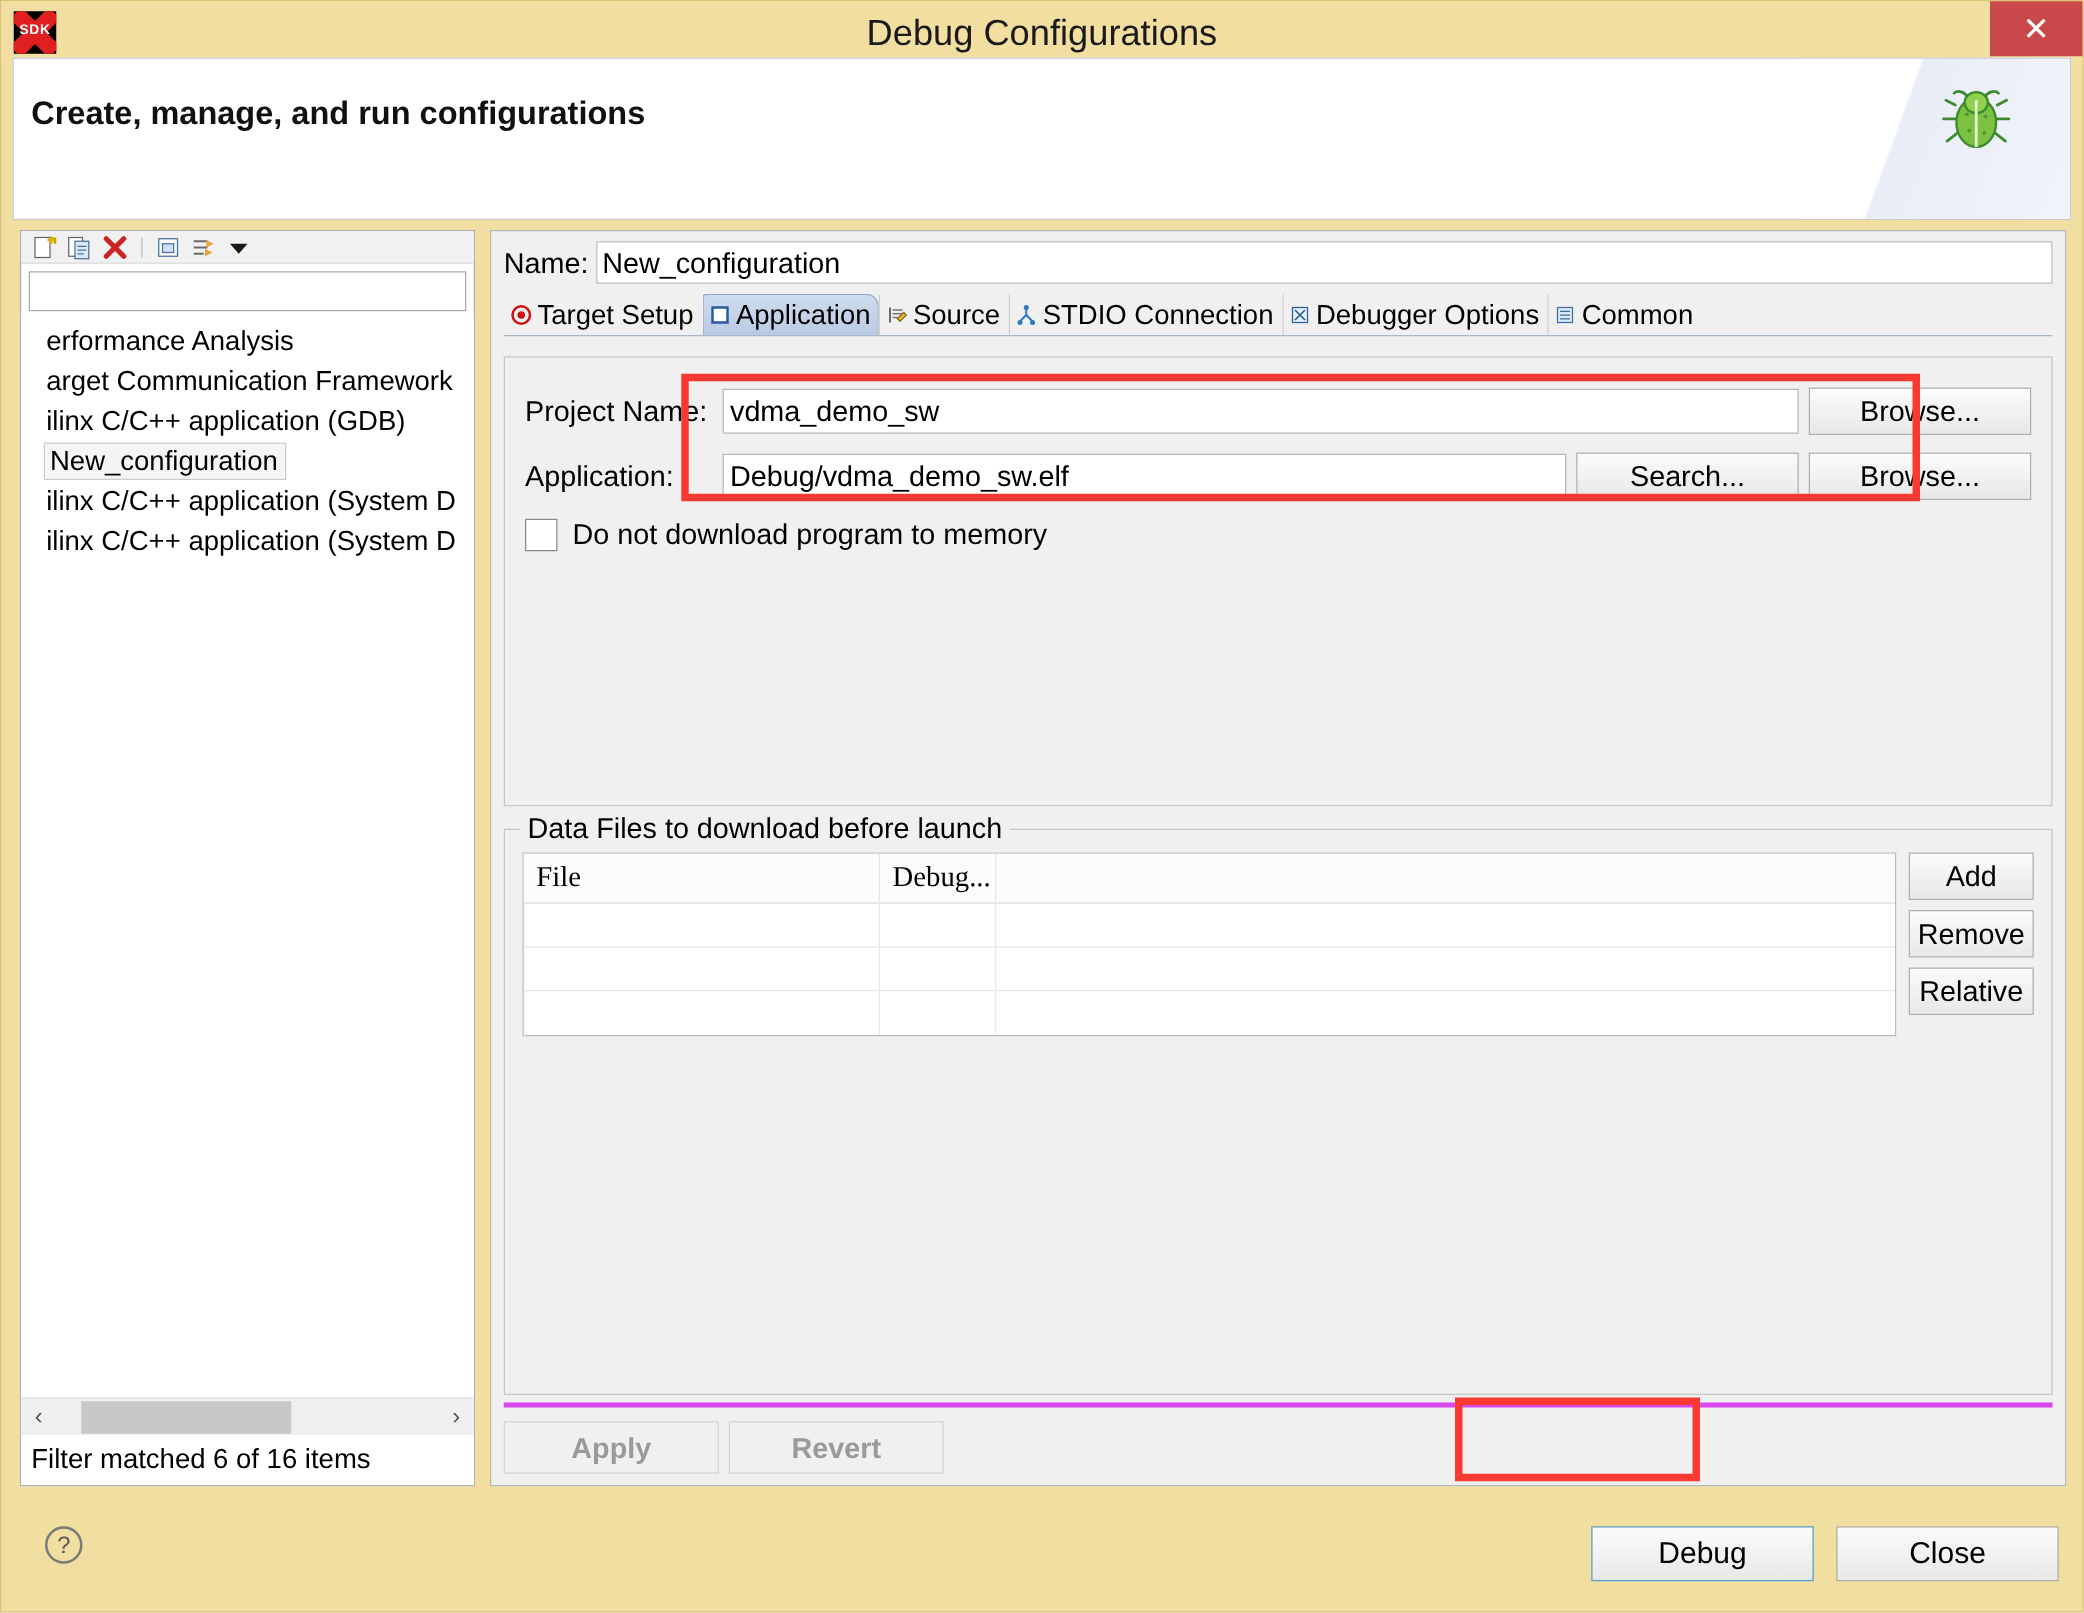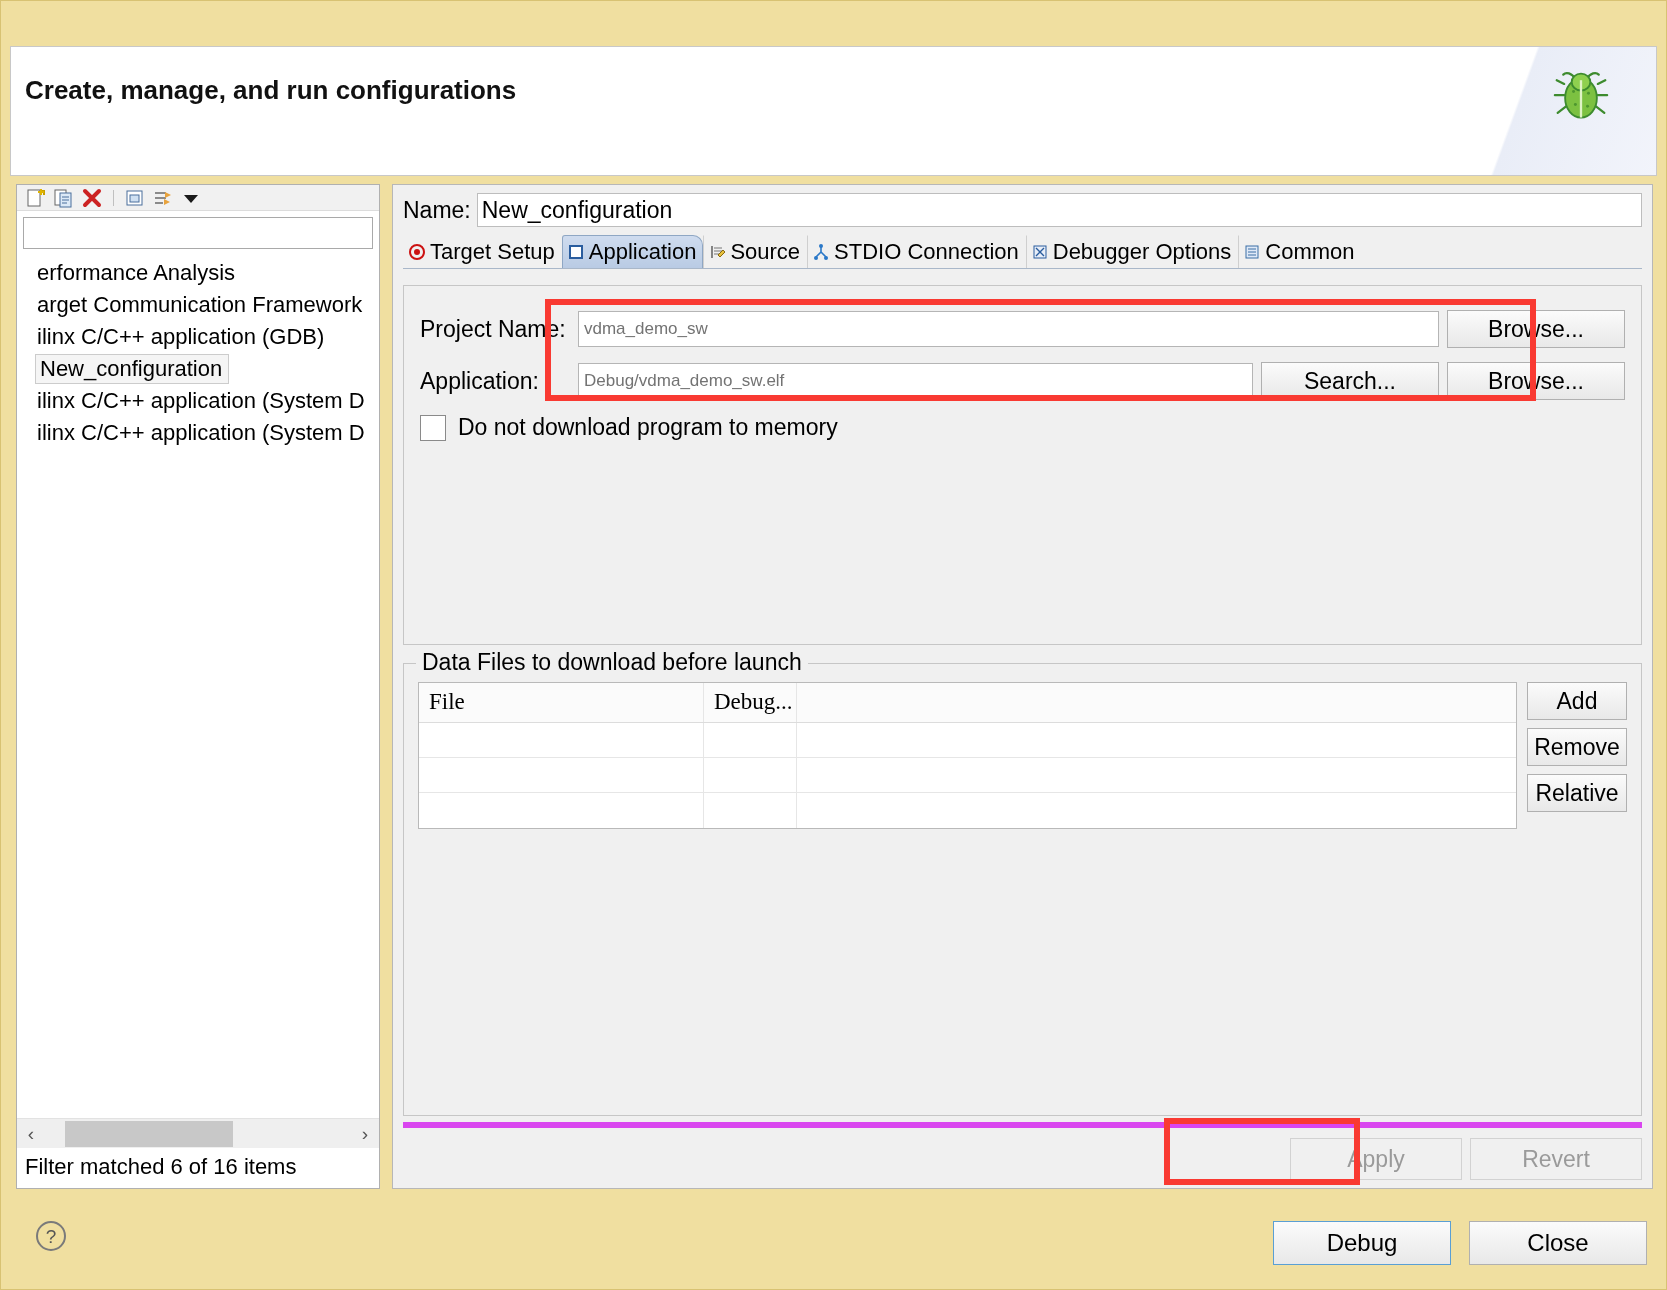--- a/index.html
+++ b/index.html
@@ -292,6 +292,15 @@
 
 <div class="window">
 
+  <div class="titlebar">
+    <div class="app-icon">
+      <div class="x1"></div>
+        <div class="x2"></div>
+      <div class="sdk">SDK</div>
+    </div>
+    <div class="title-text">Debug Configurations</div>
+    <div class="close-btn">✕</div>
+  </div>
 
   <div class="banner">
     <div class="banner-art"></div>

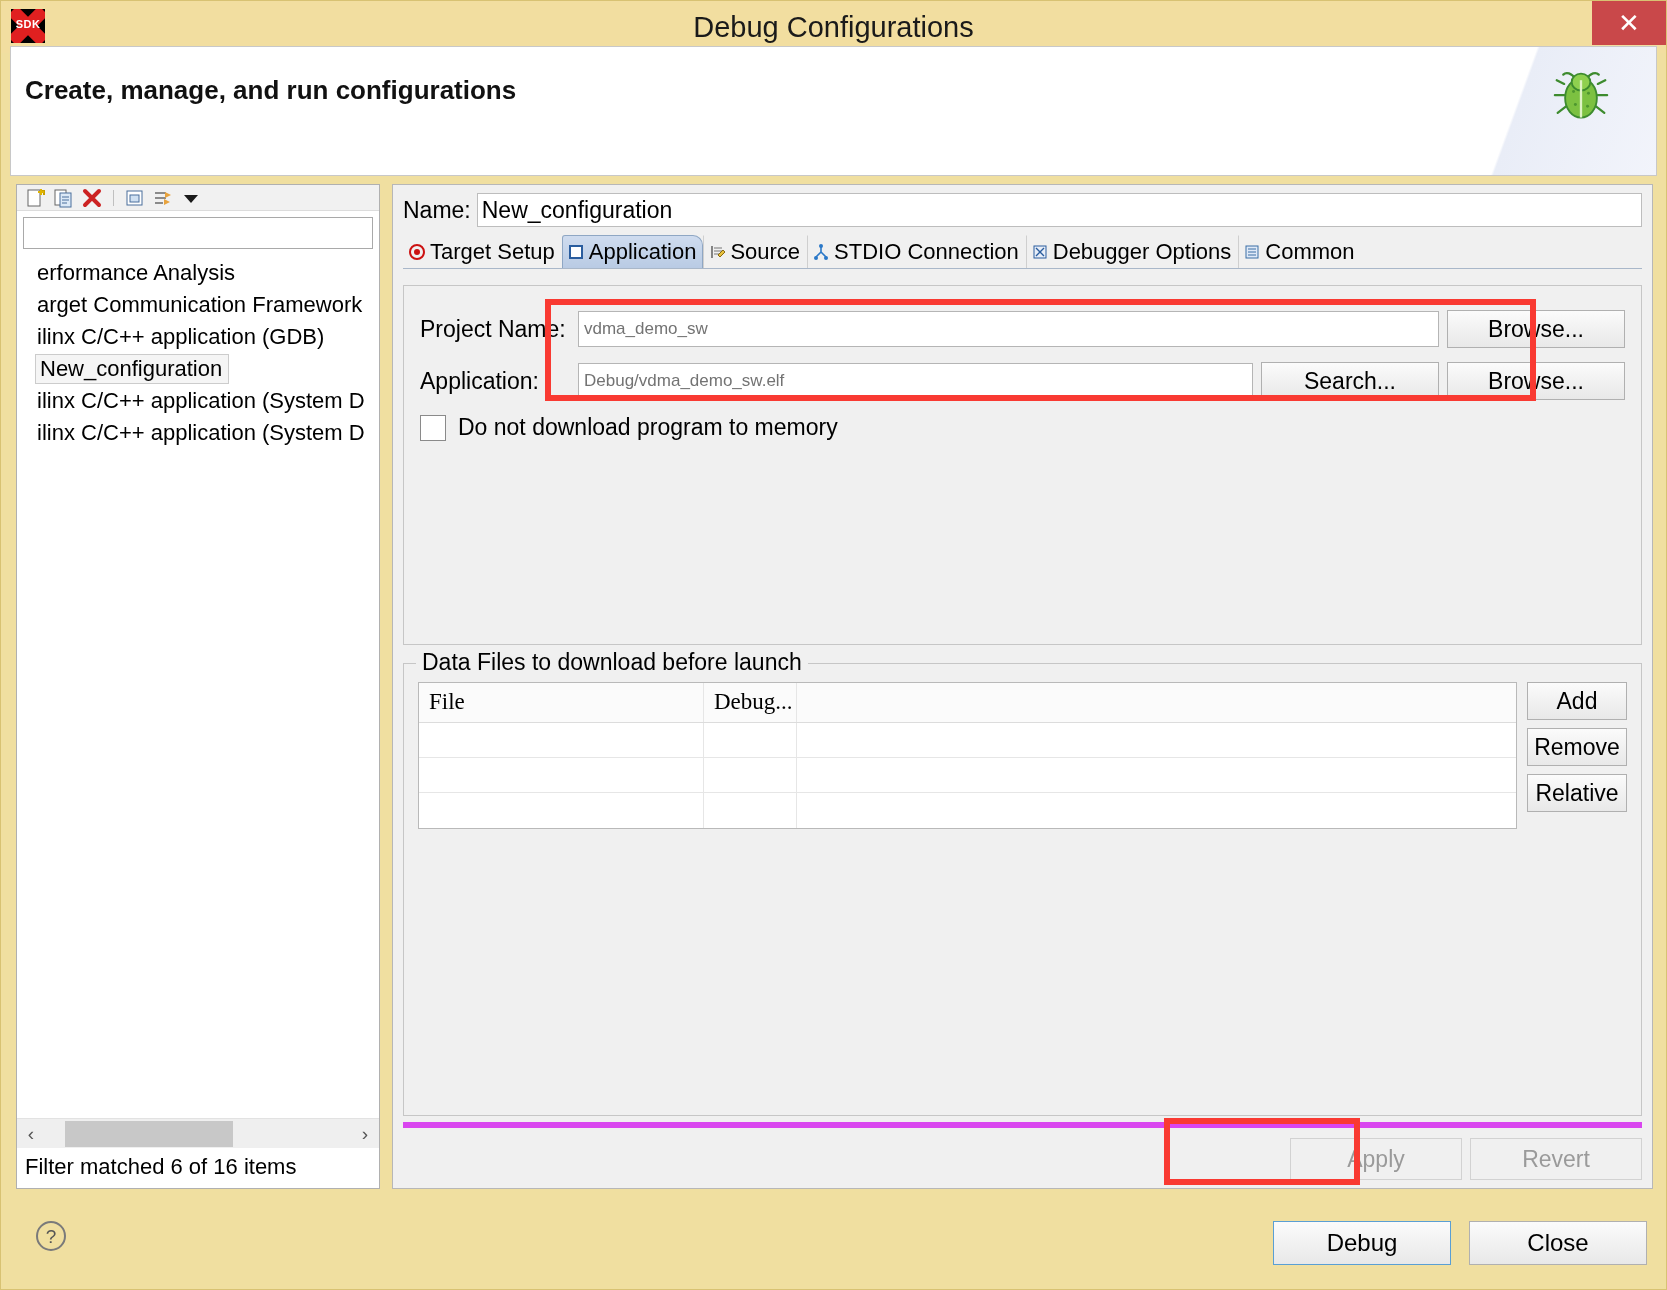--- a/index.html
+++ b/index.html
@@ -199,7 +199,7 @@
   .flabel { font-size: 23px; color: #000; width: 150px; flex: none; }
   .finput {
     height: 36px; background: #fff; border: 1px solid #b5b5b5;
-    font-size: 17px; line-height: 34px; padding: 0 5px; color: #737373;
+    font-size: 23px; line-height: 34px; padding: 0 5px; color: #000000;
     overflow: hidden; white-space: nowrap;
   }
   .btn {

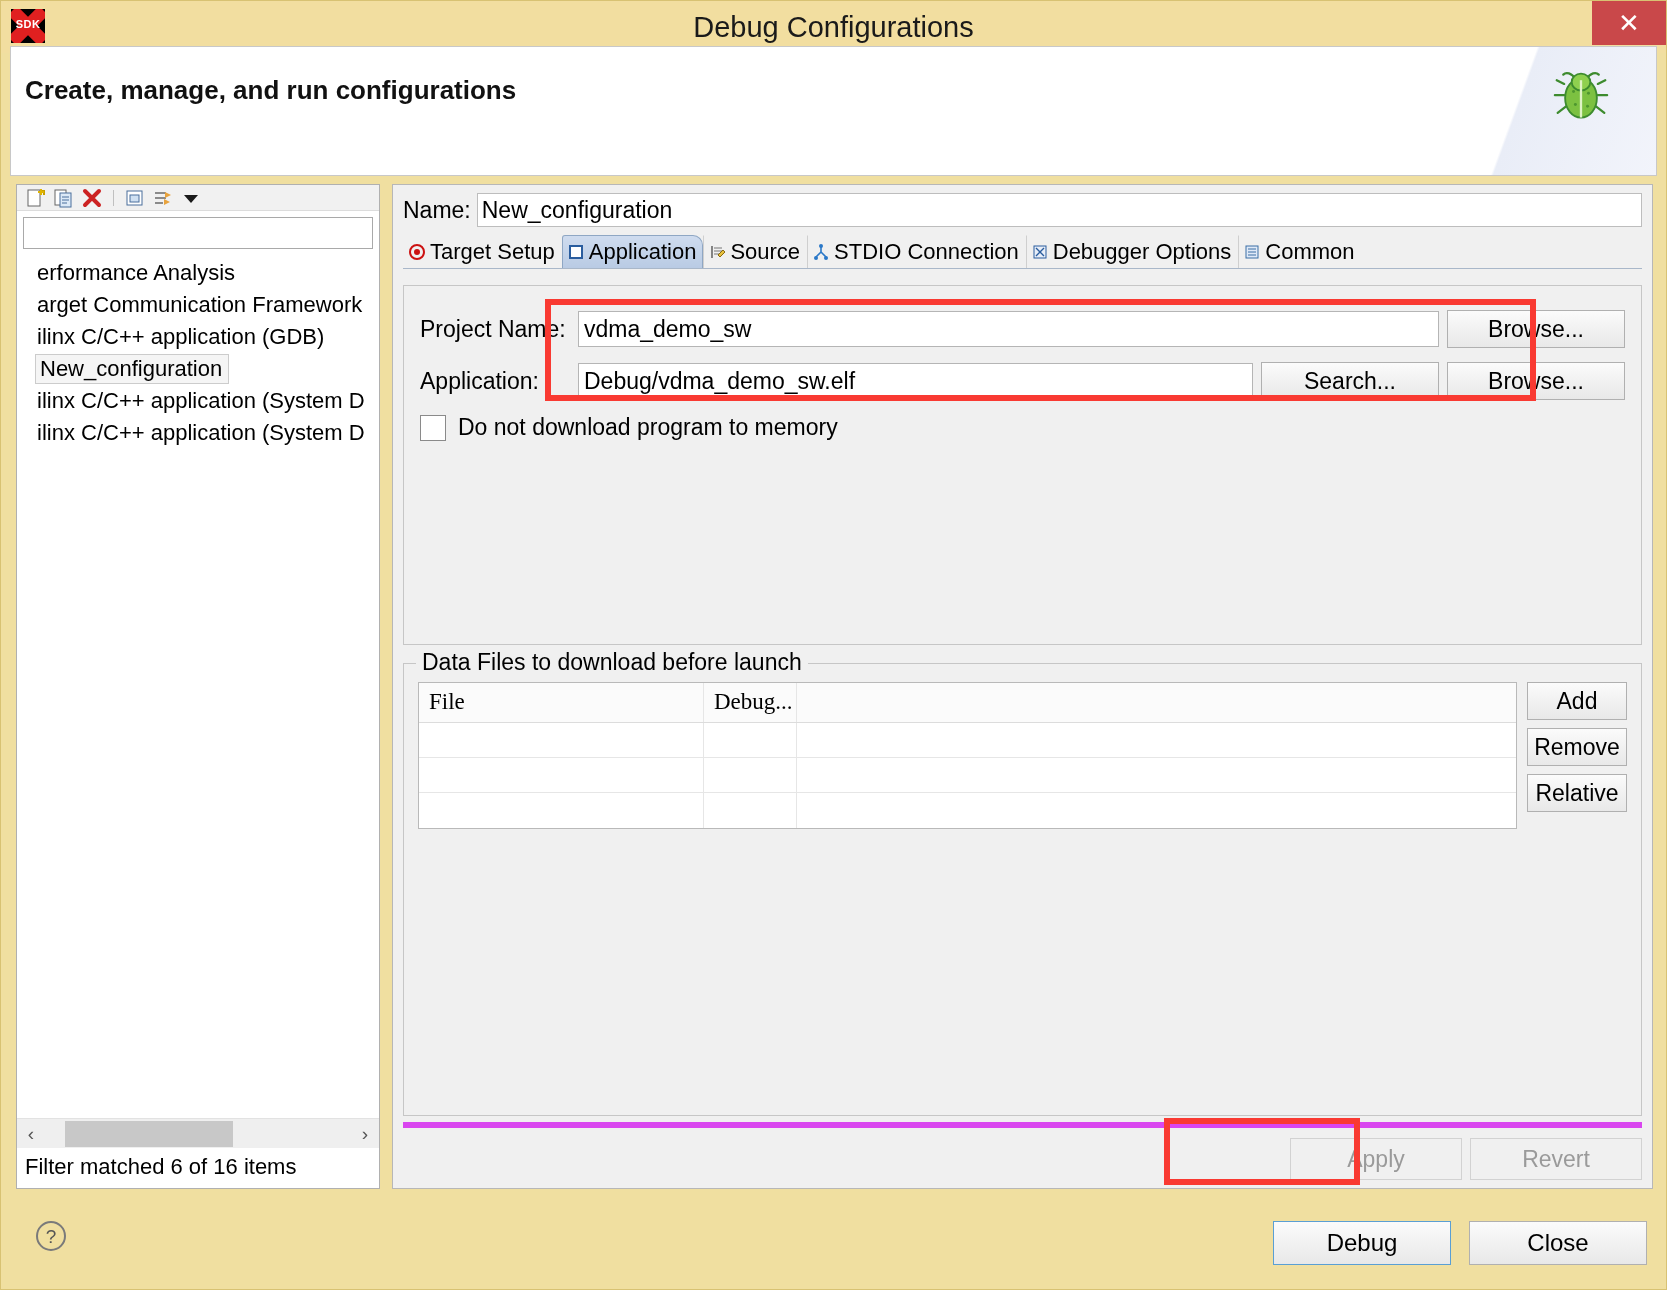--- a/index.html
+++ b/index.html
@@ -255,9 +255,10 @@
   .applybar {
     position: absolute; left: 10px; right: 10px; bottom: 8px;
     height: 58px;
-    border-top: 6px solid #d946ef;
-    display: flex; align-items: center; justify-content: flex-end; gap: 8px;
+    border-top: 4px solid #d946ef;
+    display: flex; align-items: center; gap: 8px;
     padding-top: 10px;
+    font-weight: bold;
   }
   .applybar .btn { min-width: 172px; height: 42px; }
 

